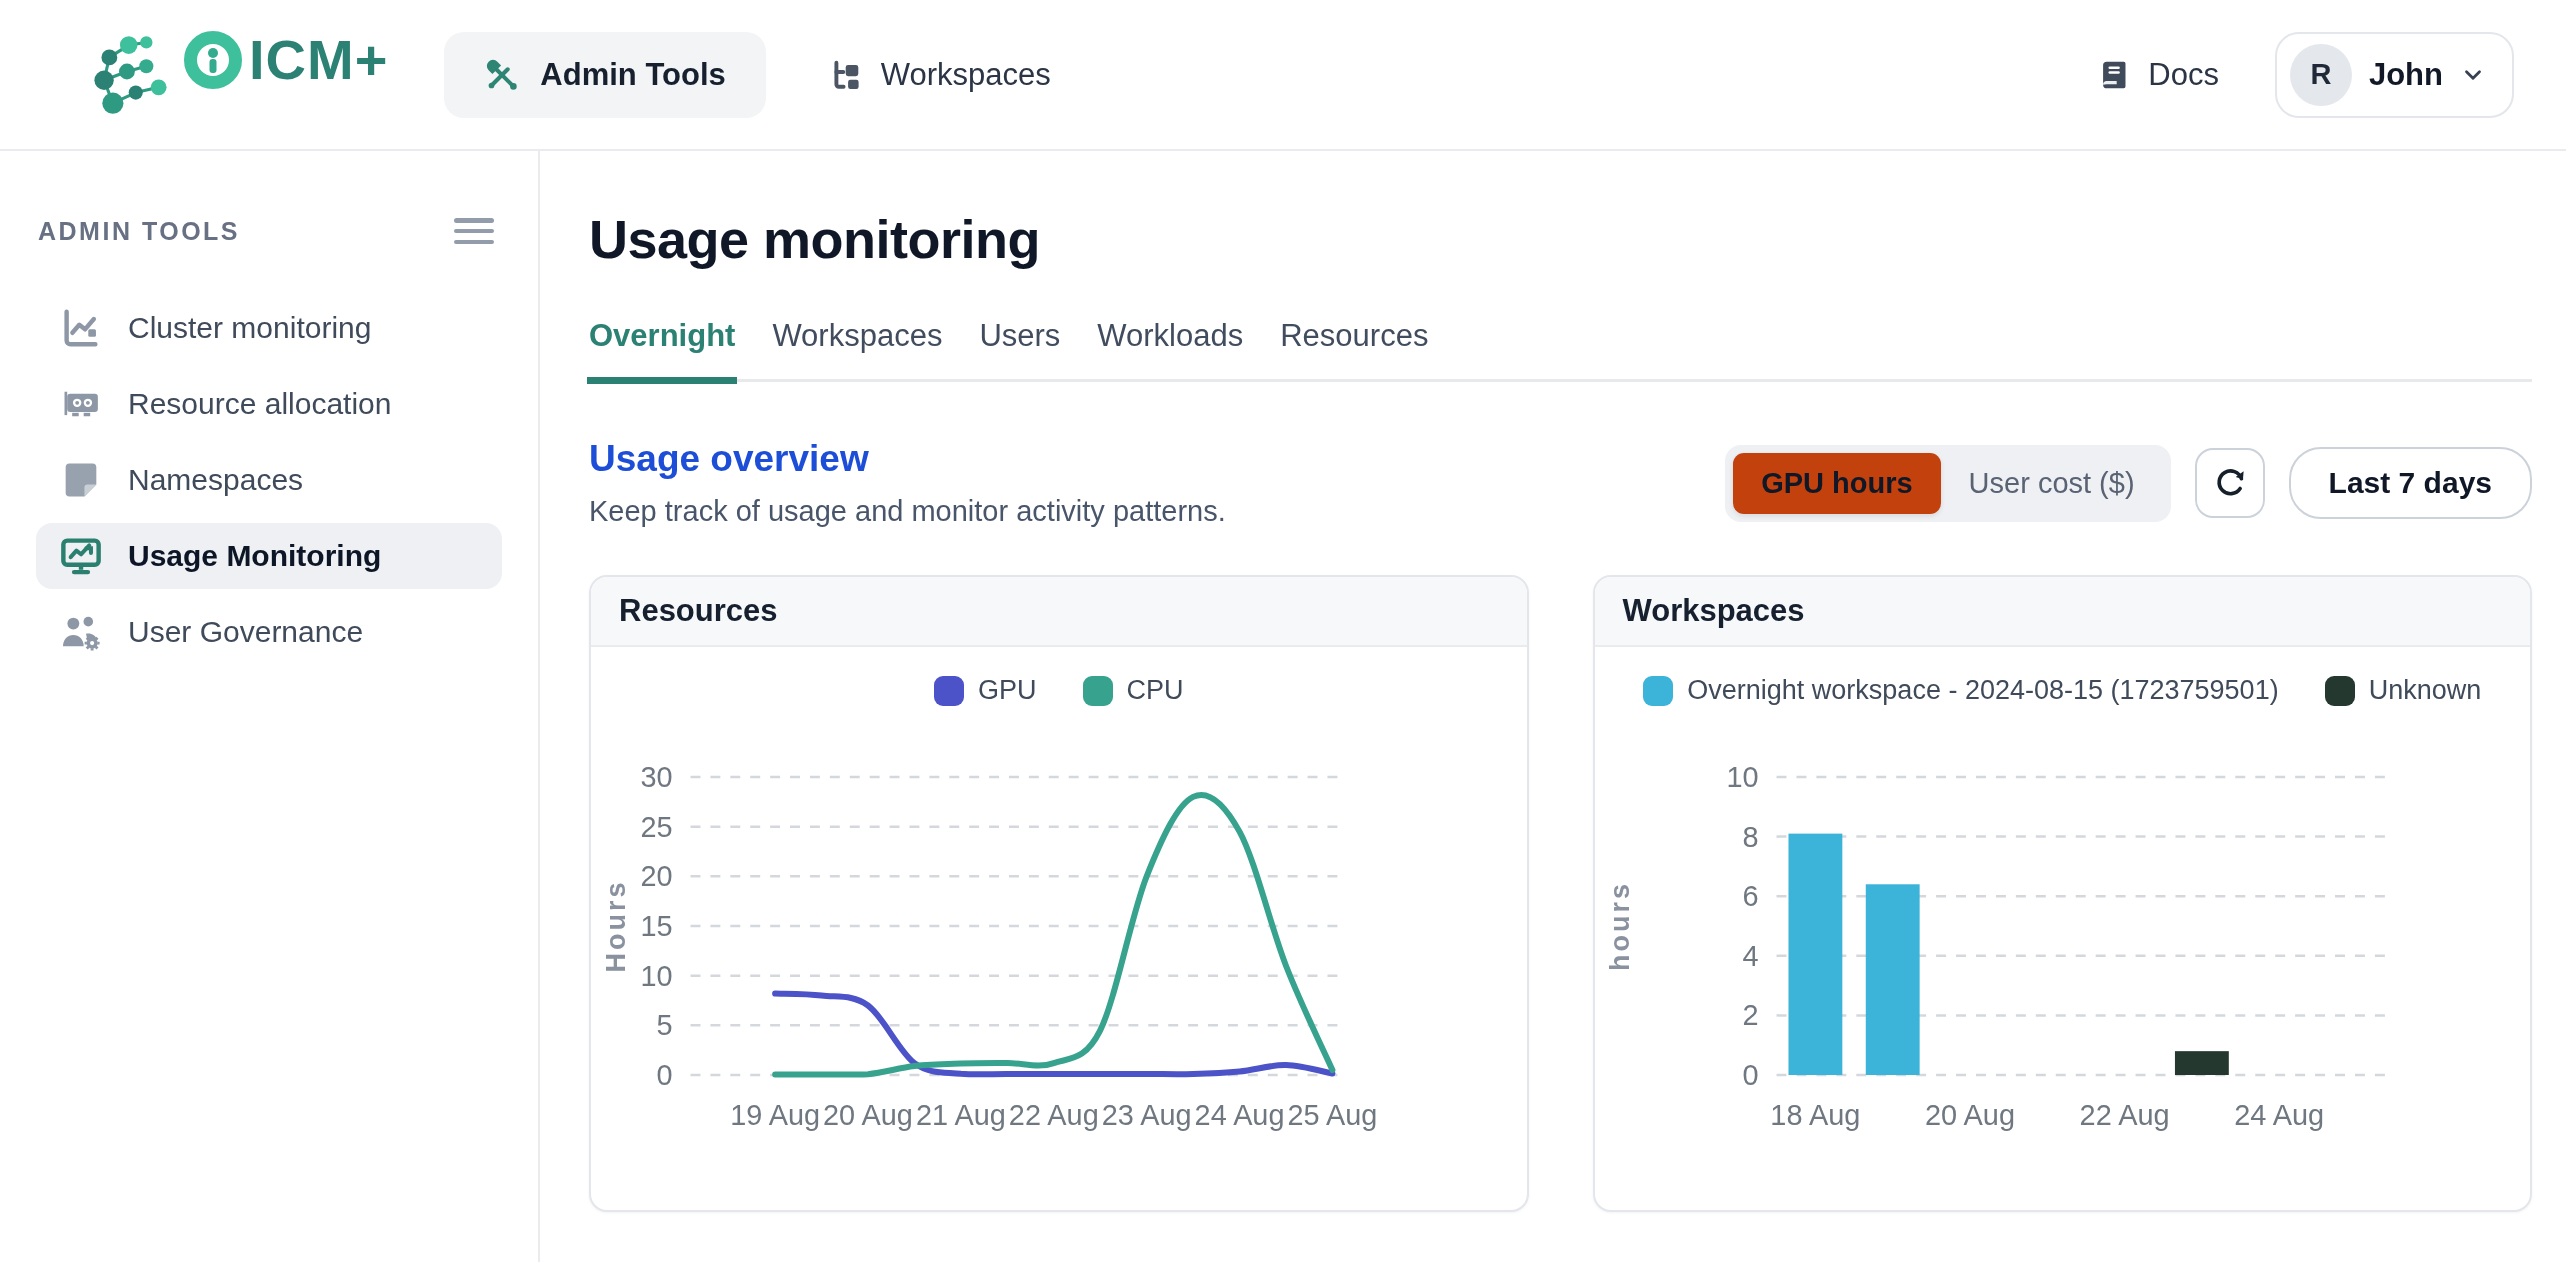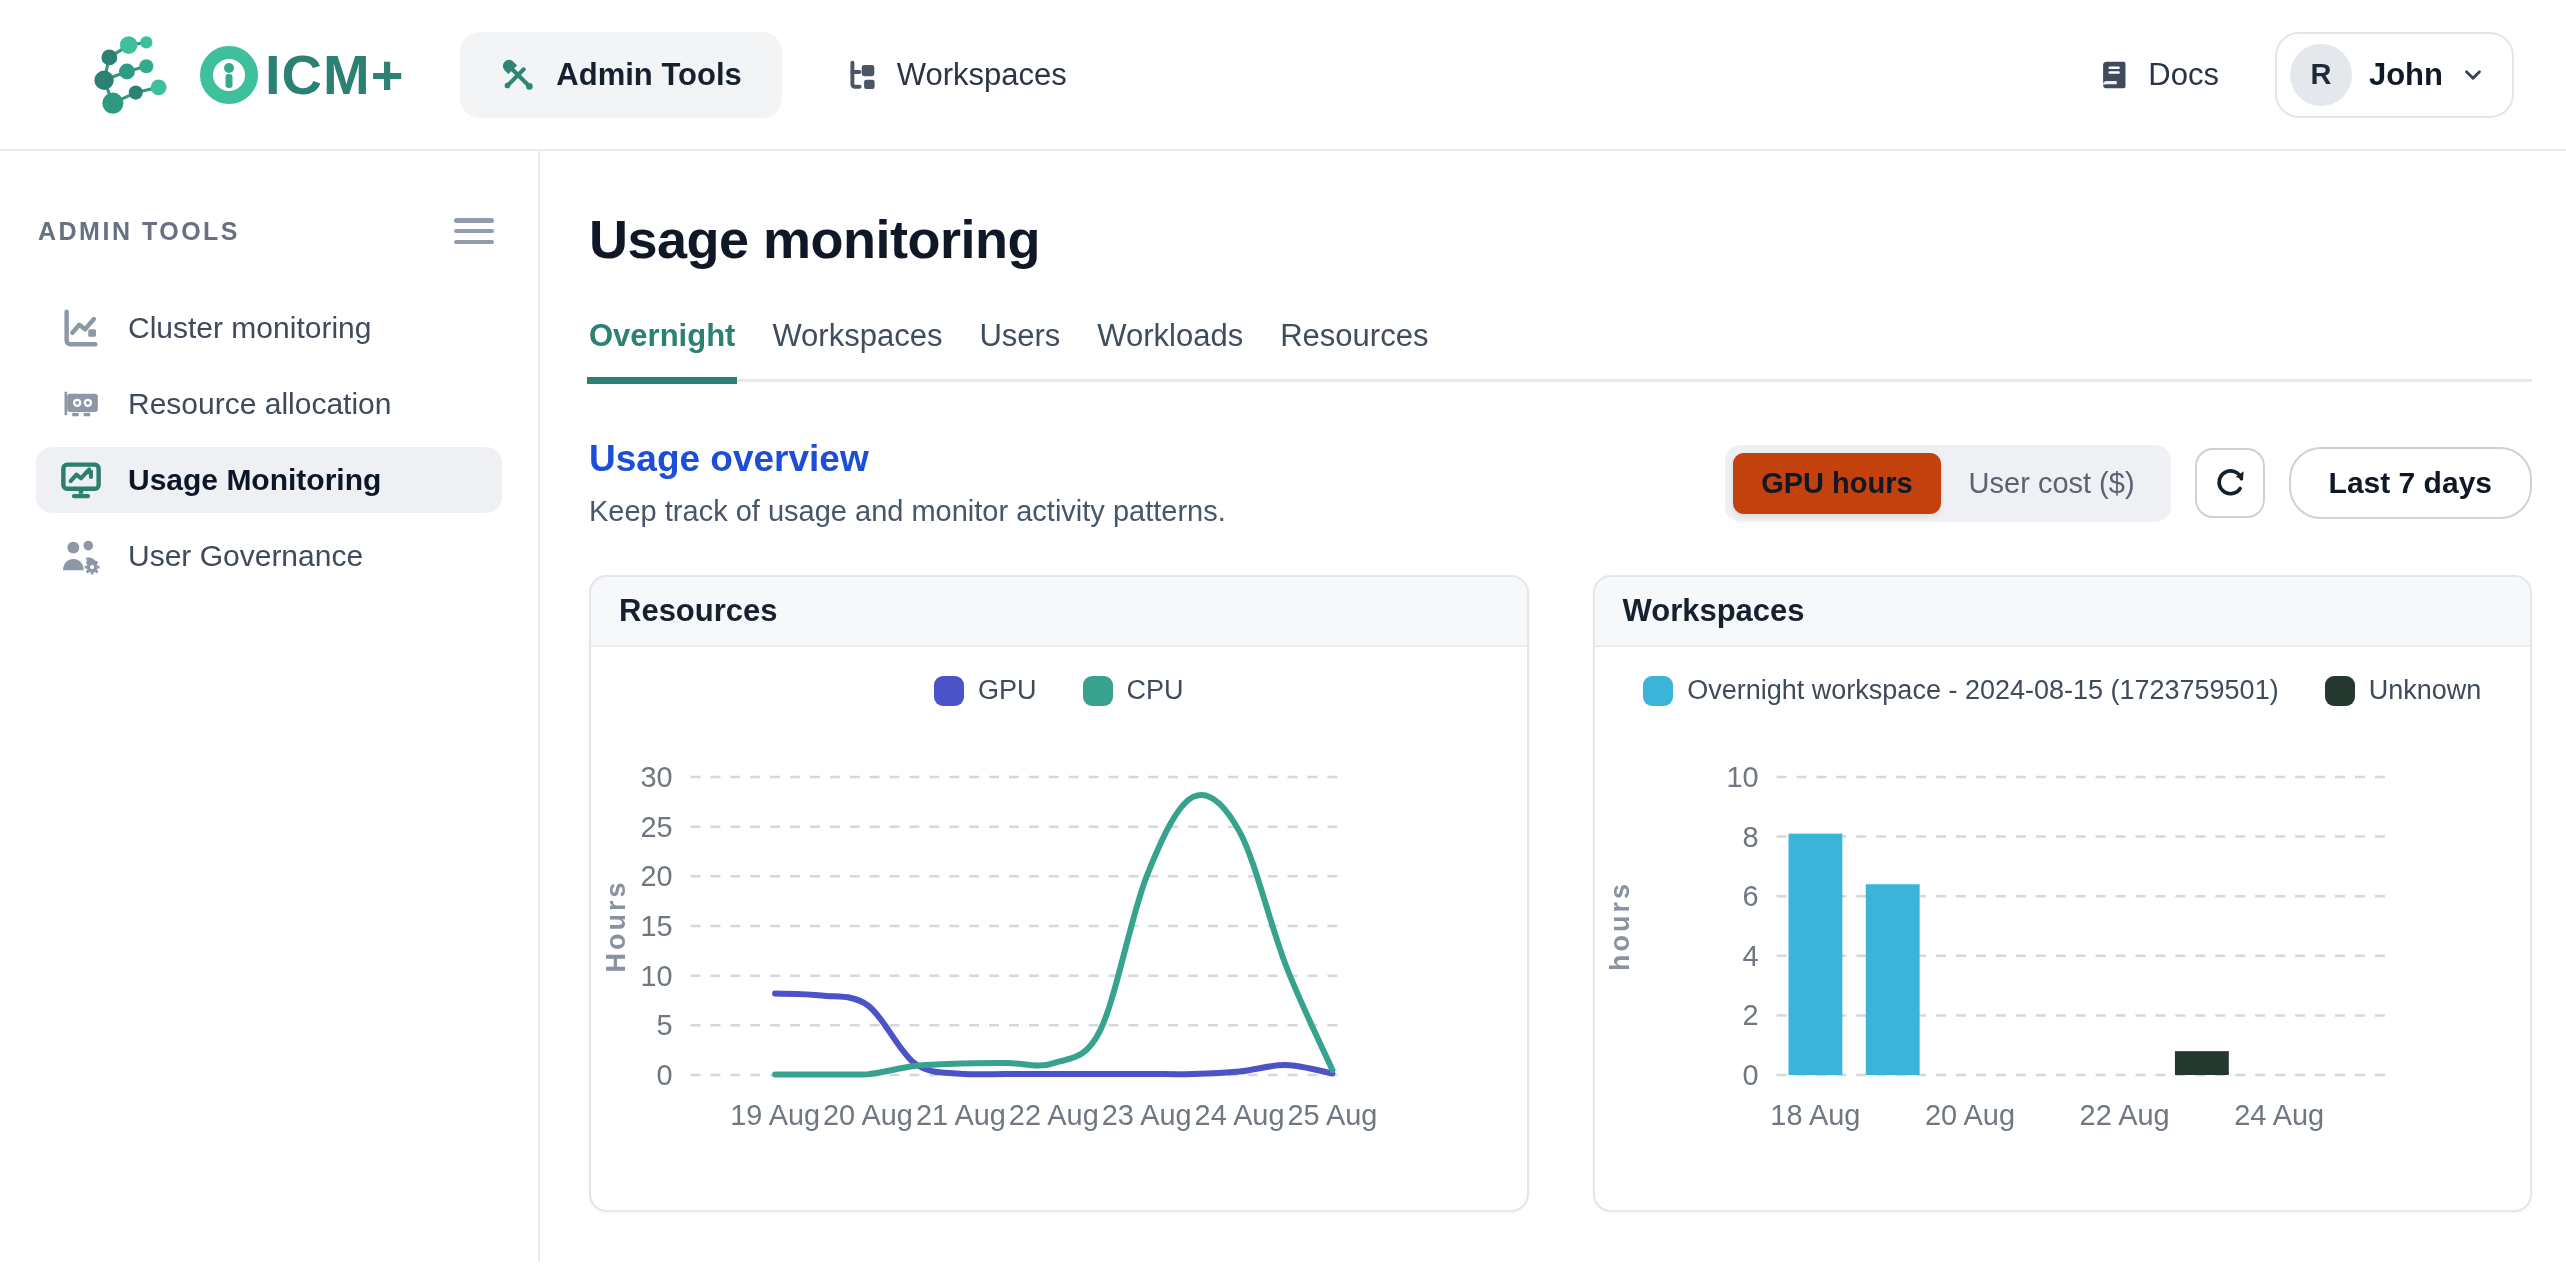--- a/index.html
+++ b/index.html
@@ -9,7 +9,7 @@
 
   
   .topbar { height:151px; border-bottom:2px solid #e9ebee; display:flex; align-items:center; padding:0 52px 0 84px; background:#fff; }
-  .brand { display:flex; align-items:center; gap:16px; }
+  .brand { display:flex; align-items:flex-start; }
   .brand svg.molecule { width:100px; height:88px; }
   .wordmark { display:flex; align-items:center; gap:7px; }
   .logo-ring { width:58px; height:58px; border:13px solid #3fc09c; border-radius:50%; position:relative; display:inline-block; }

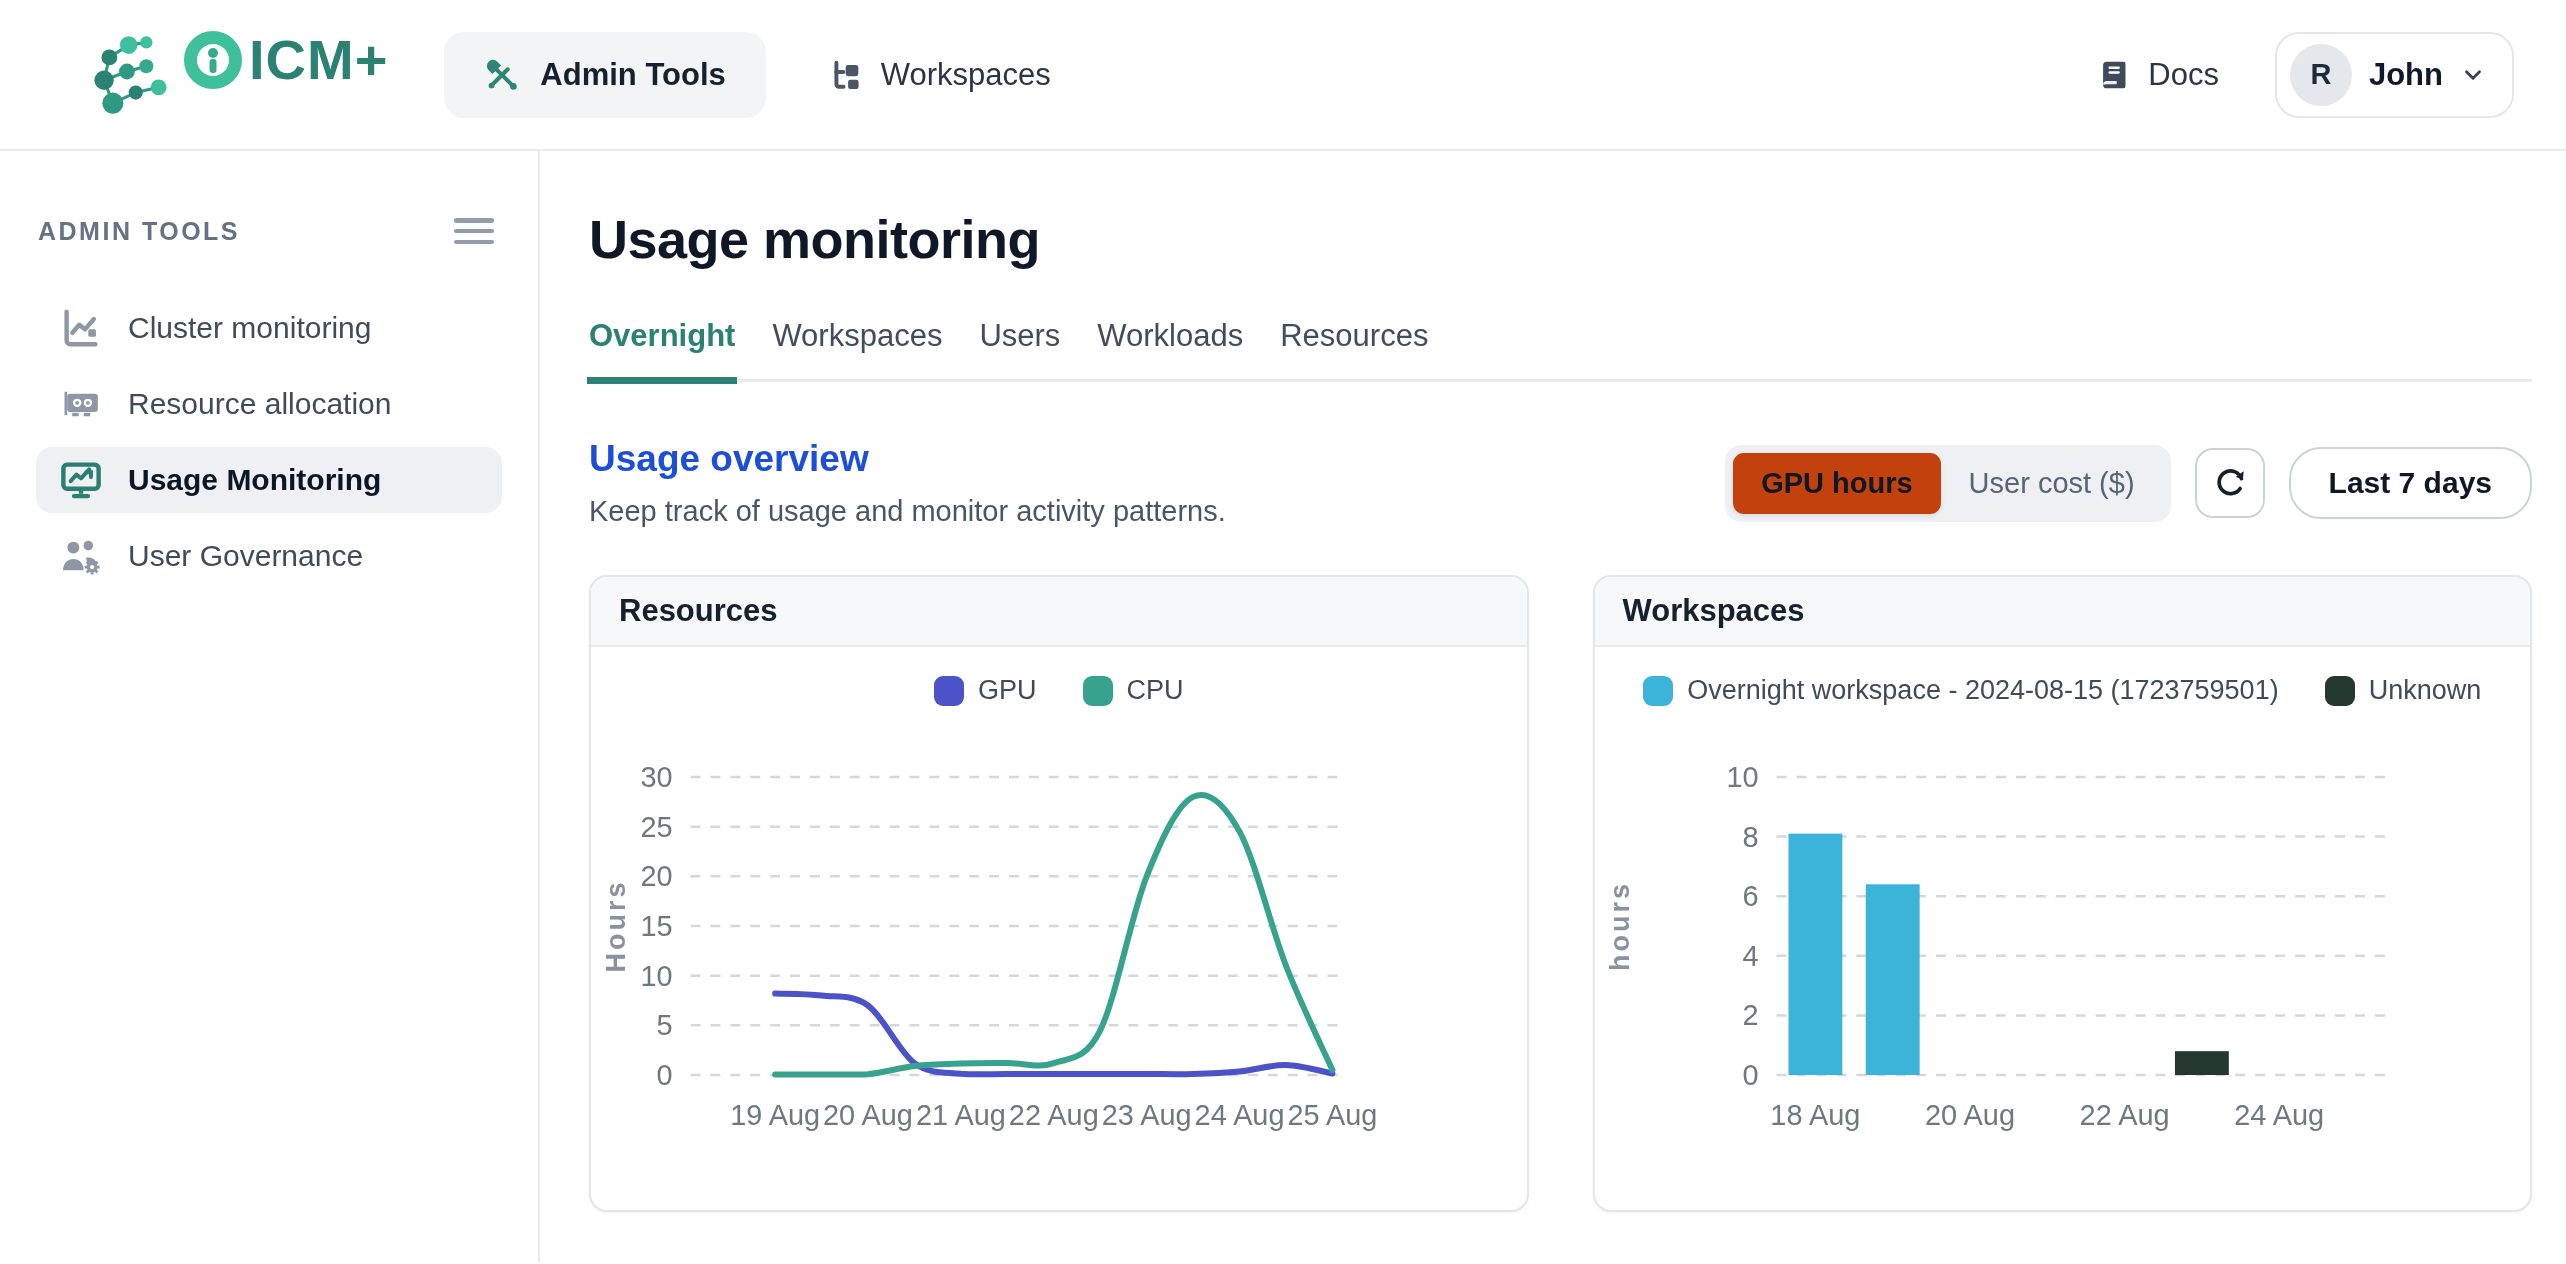--- a/index.html
+++ b/index.html
@@ -183,6 +183,13 @@
               <rect x="13.4" y="16.6" width="3.4" height="1.8" fill="#8d97a6"></rect>
             </svg>
             <span>Resource allocation</span>
+          </div>
+          <div class="menu-item">
+            <svg viewBox="0 0 24 24">
+              <path d="M6 3.4h12a2 2 0 0 1 2 2v9l-6.2 6.2H6a2 2 0 0 1-2-2V5.4a2 2 0 0 1 2-2z" fill="#98a1ae"></path>
+              <path d="M20 14.4l-6.2 6.2v-4.7a1.5 1.5 0 0 1 1.5-1.5z" fill="#c9cfd7"></path>
+            </svg>
+            <span>Namespaces</span>
           </div>
           <div class="menu-item active">
             <svg viewBox="0 0 24 24">

